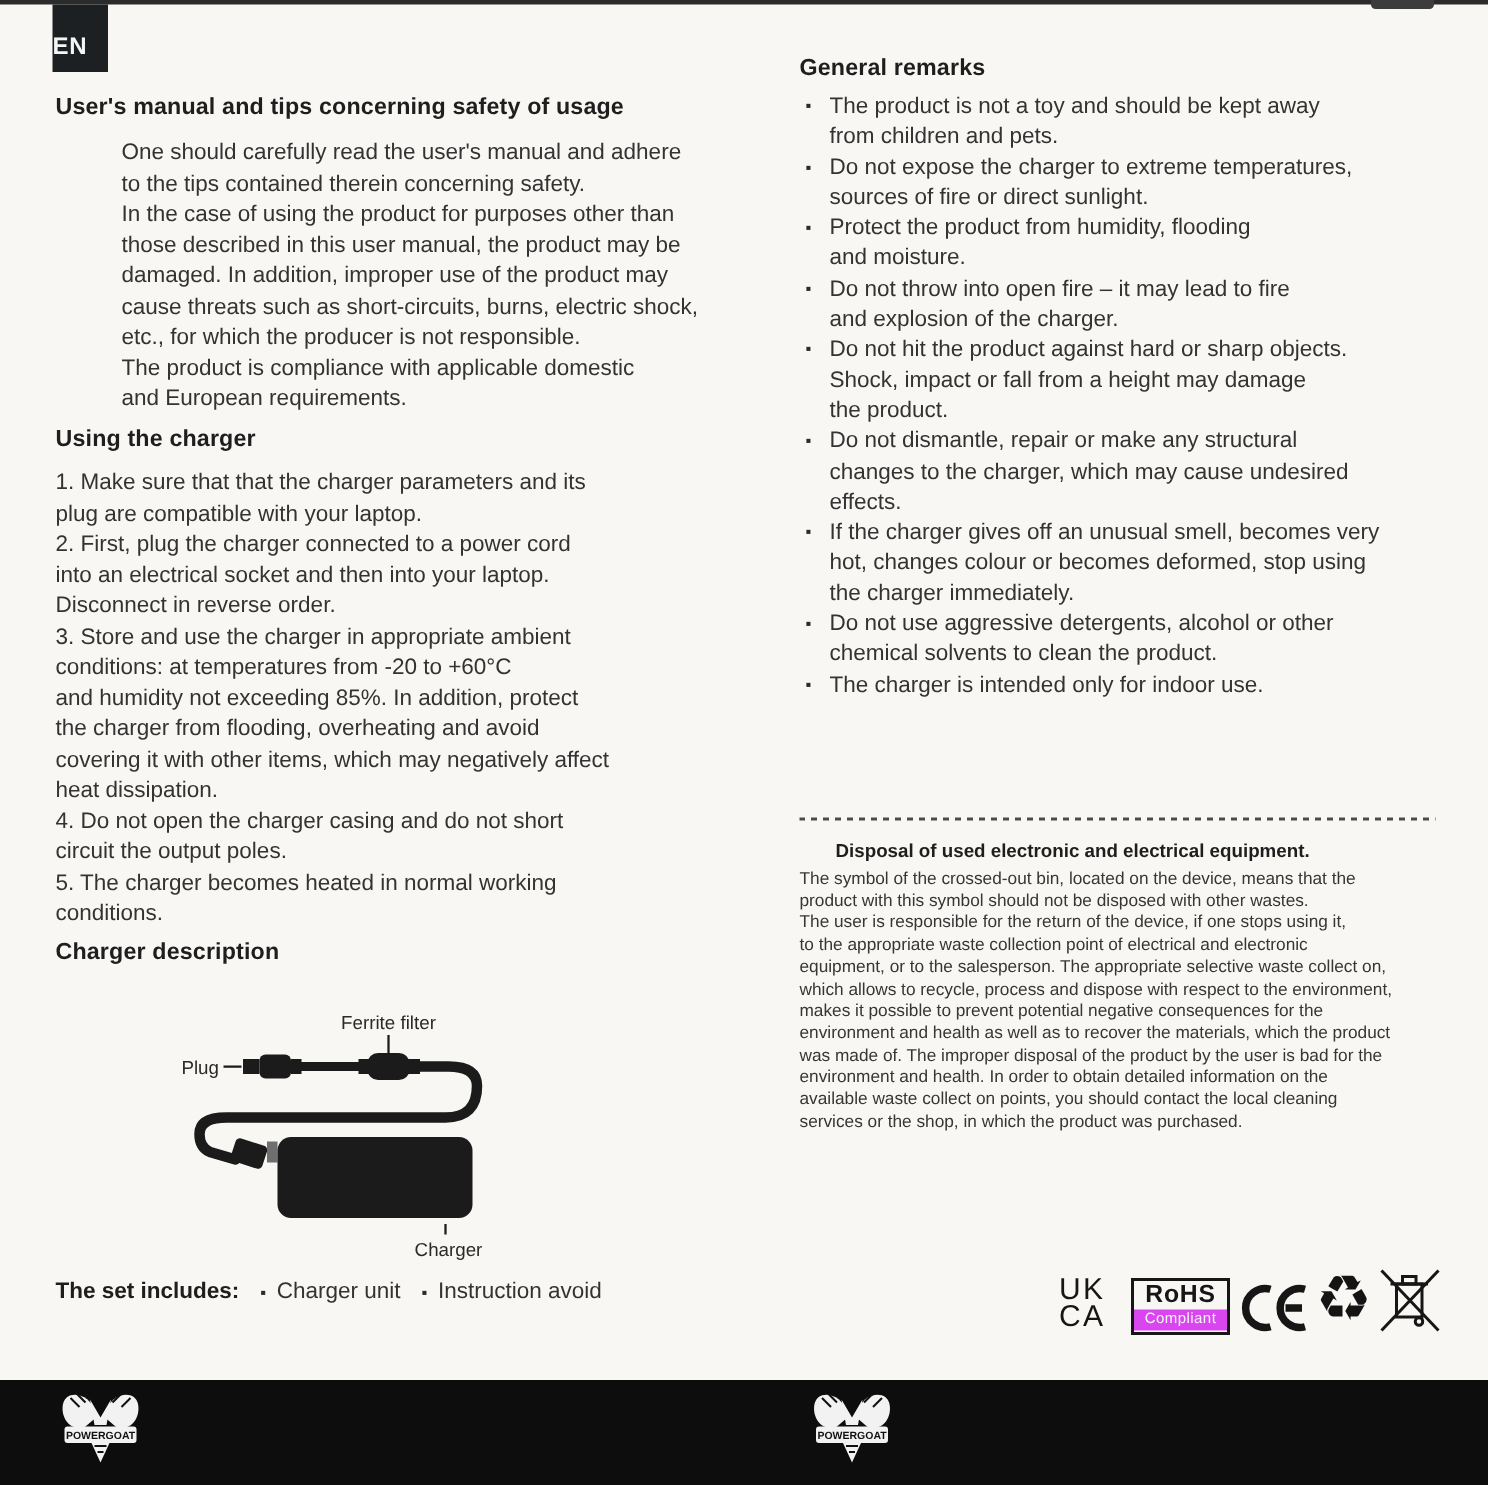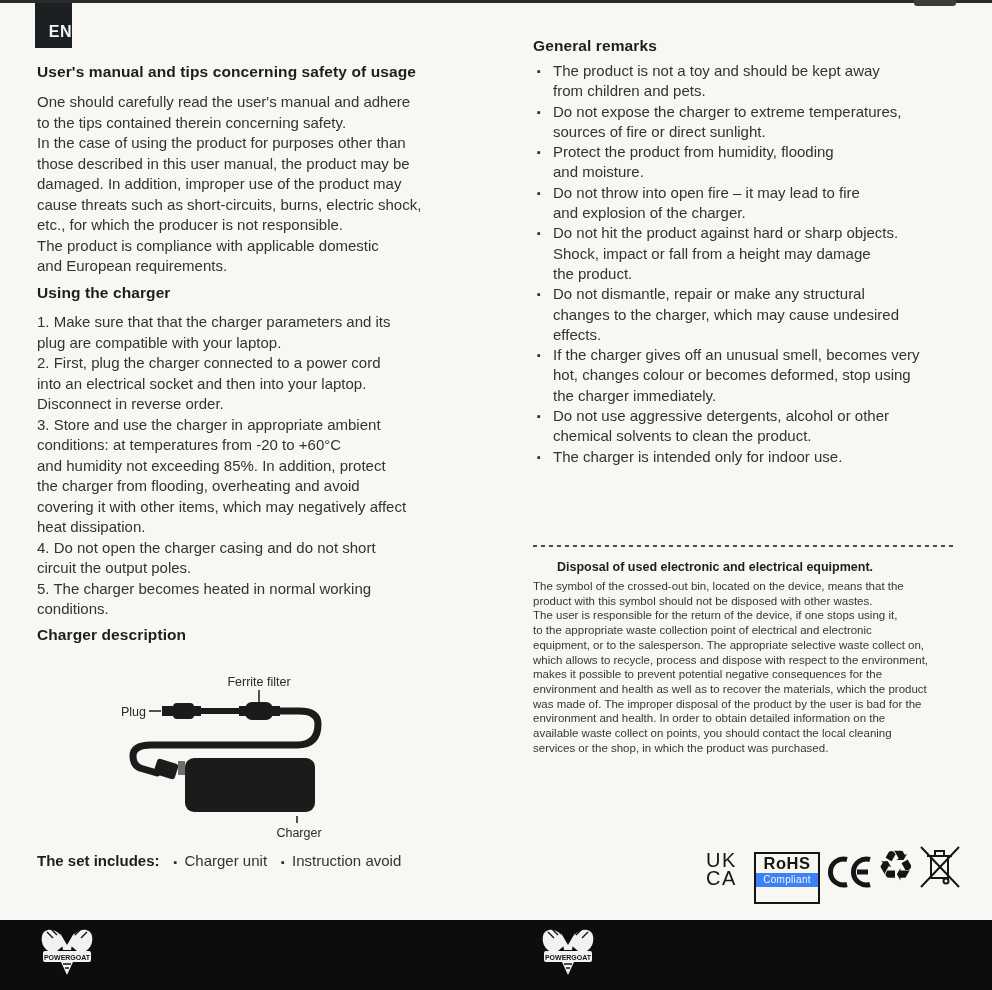--- a/index.html
+++ b/index.html
@@ -15,7 +15,7 @@
   .en-badge {
     position:absolute; left:35px; top:3px; width:37px; height:45px;
     background:#1c2023; color:#f5f5f5; font-weight:bold; font-size:16px;
-    display:flex; align-items:flex-end; justify-content:flex-end; padding-bottom:7px;
+    display:flex; align-items:flex-end; justify-content:flex-start; padding-bottom:7px;
     letter-spacing:0.5px;
   }
 

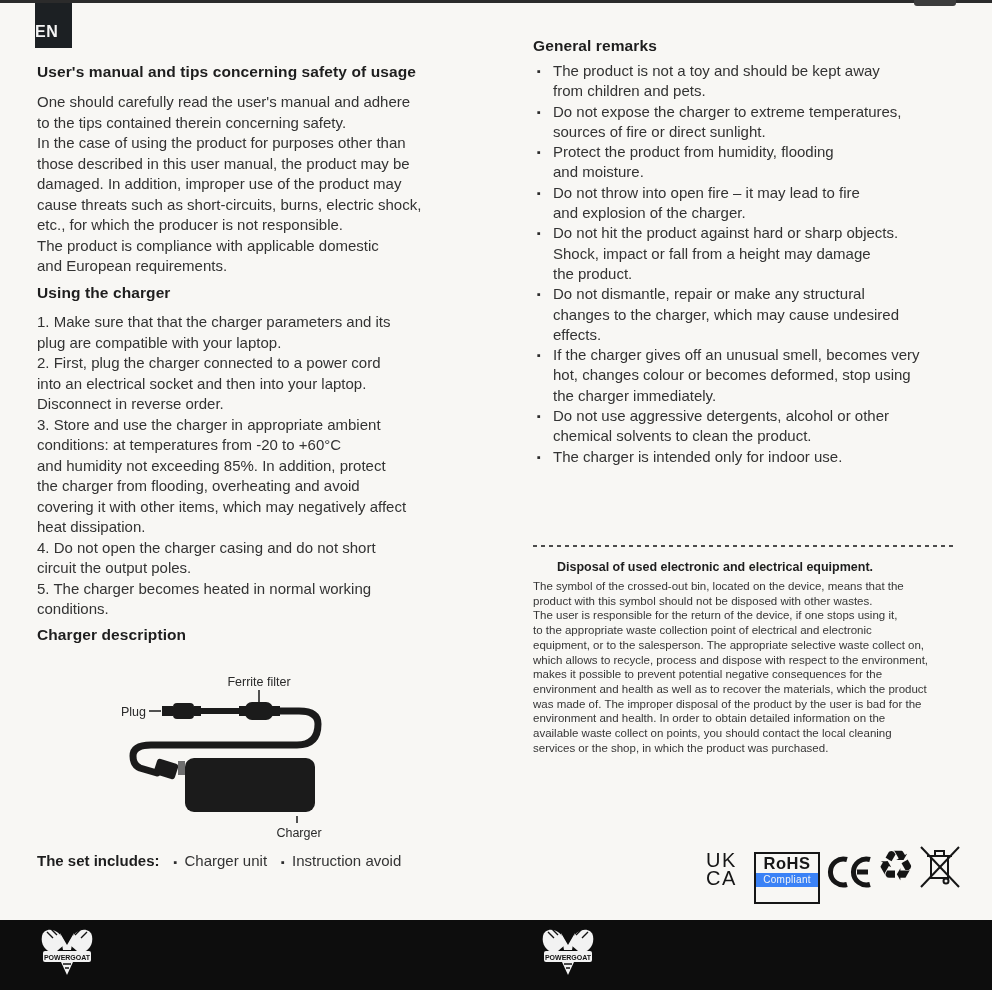--- a/index.html
+++ b/index.html
@@ -78,7 +78,7 @@
   </div>
 
   <div class="abs left-col h-main" style="top:63px;">User's manual and tips concerning safety of usage</div>
-  <div class="abs left-col body-text" style="top:92px;">One should carefully read the user's manual and adhere
+  <div class="abs left-col body-text" style="top:92px;margin-left:44px;">One should carefully read the user's manual and adhere
 to the tips contained therein concerning safety.
 In the case of using the product for purposes other than
 those described in this user manual, the product may be

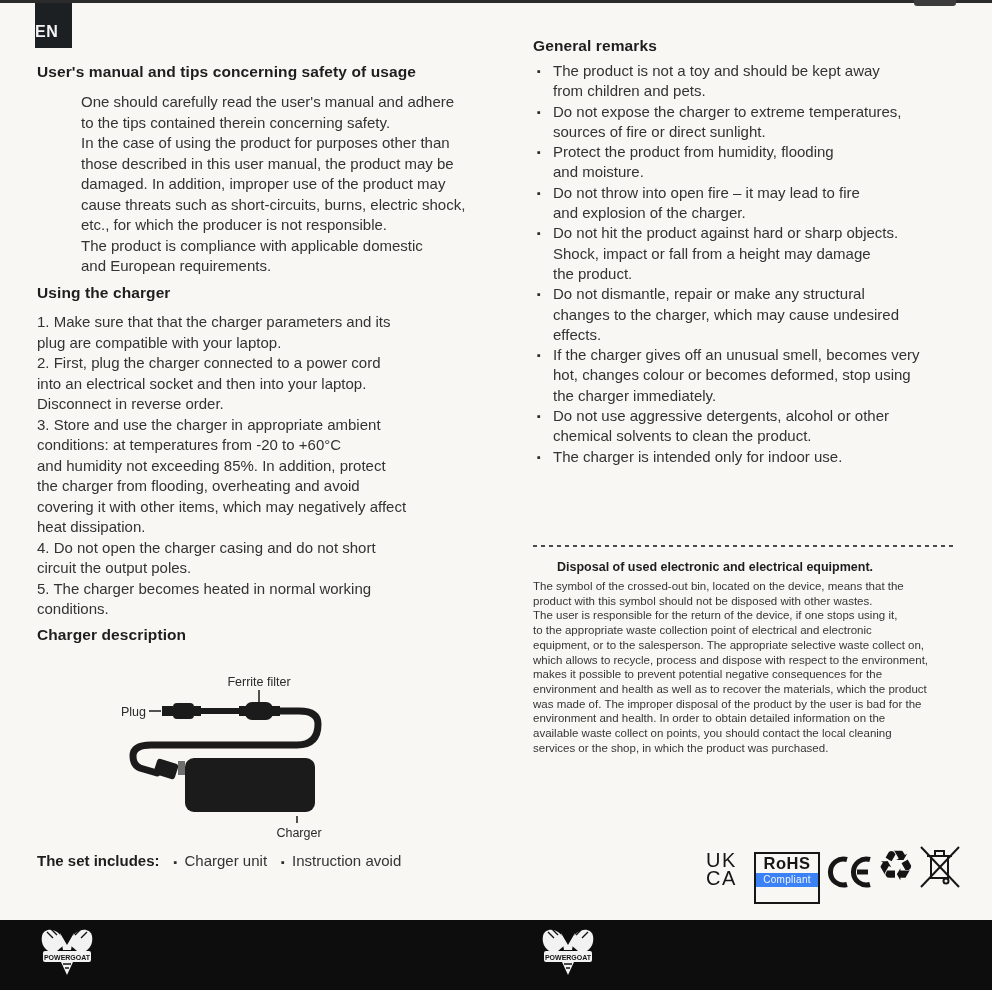--- a/index.html
+++ b/index.html
@@ -51,7 +51,7 @@
 
   
   .ukca { position:absolute; left:706px; top:851px; font-weight:normal; font-size:20px; line-height:18px; color:#161616; letter-spacing:1.5px; }
-  .rohs { position:absolute; left:754px; top:852px; width:66px; height:52px; border:2.5px solid #161616; background:#f8f7f4; text-align:center; }
+  .rohs { position:absolute; left:754px; top:852px; width:66px; height:38px; border:2.5px solid #161616; background:#f8f7f4; text-align:center; }
   .rohs-top { font-size:16.5px; font-weight:bold; color:#161616; line-height:19px; letter-spacing:0.5px; }
   .rohs-bottom { background:#3b82f6; color:#f5f5f5; font-size:10px; line-height:14px; height:14px; letter-spacing:0.3px; }
   .ce-mark { position:absolute; left:827px; top:855px; }

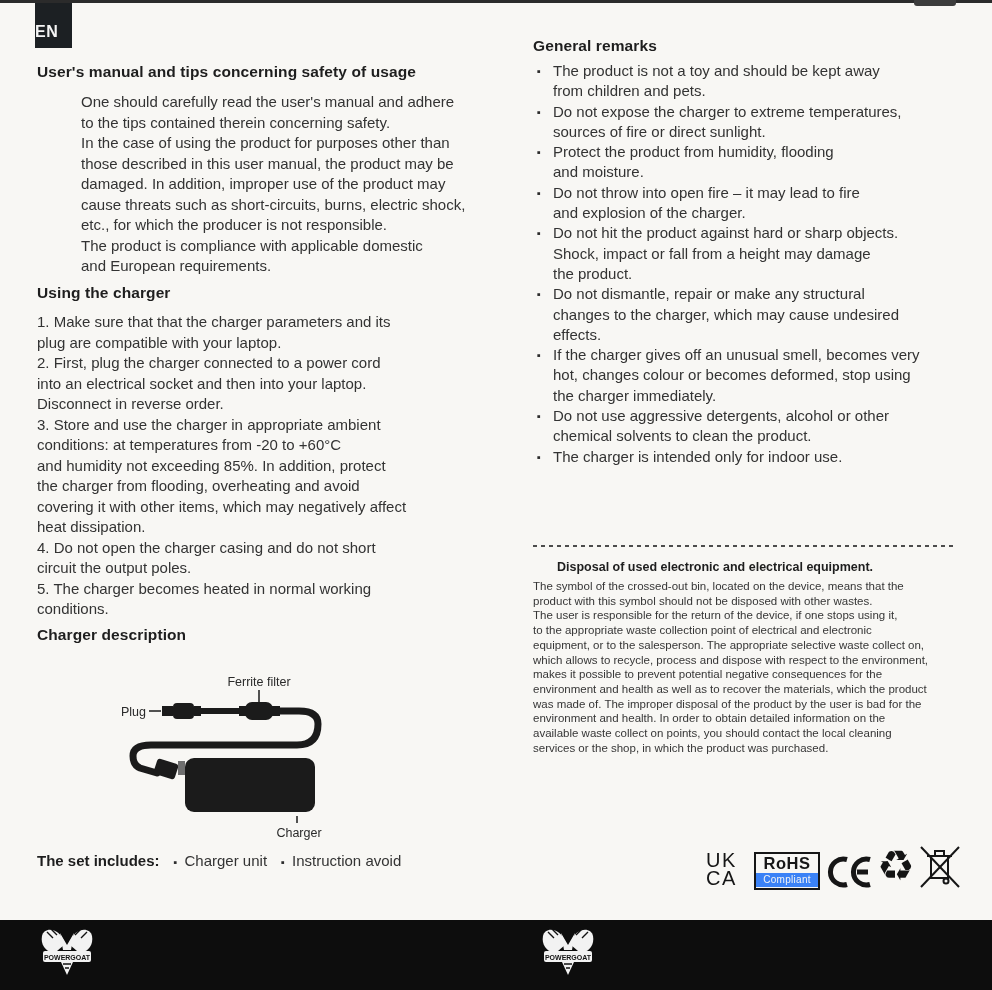--- a/index.html
+++ b/index.html
@@ -53,7 +53,7 @@
   .ukca { position:absolute; left:706px; top:851px; font-weight:normal; font-size:20px; line-height:18px; color:#161616; letter-spacing:1.5px; }
   .rohs { position:absolute; left:754px; top:852px; width:66px; height:38px; border:2.5px solid #161616; background:#f8f7f4; text-align:center; }
   .rohs-top { font-size:16.5px; font-weight:bold; color:#161616; line-height:19px; letter-spacing:0.5px; }
-  .rohs-bottom { background:#3b82f6; color:#f5f5f5; font-size:10px; line-height:14px; height:14px; letter-spacing:0.3px; }
+  .rohs-bottom { background:#d946ef; color:#f5f5f5; font-size:10px; line-height:14px; height:14px; letter-spacing:0.3px; }
   .ce-mark { position:absolute; left:827px; top:855px; }
   .recycle { position:absolute; left:877px; top:843px; font-family:"DejaVu Sans", sans-serif; font-size:42px; color:#141414; line-height:46px; }
   .weee { position:absolute; left:918px; top:844px; }

